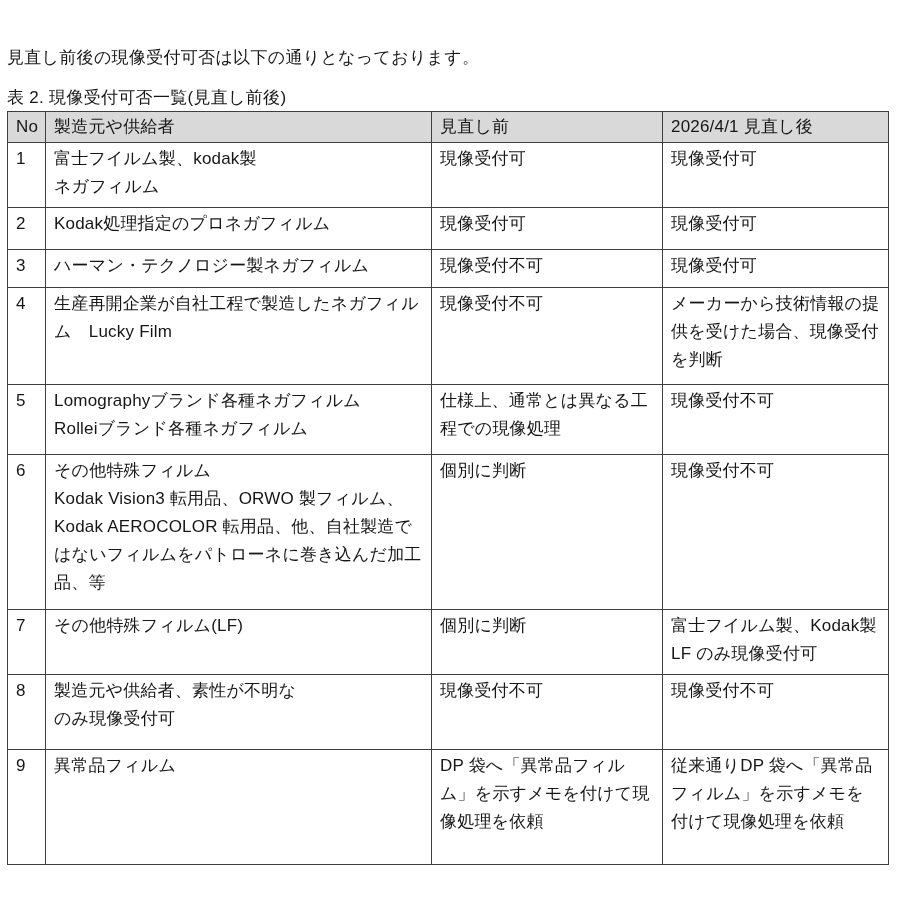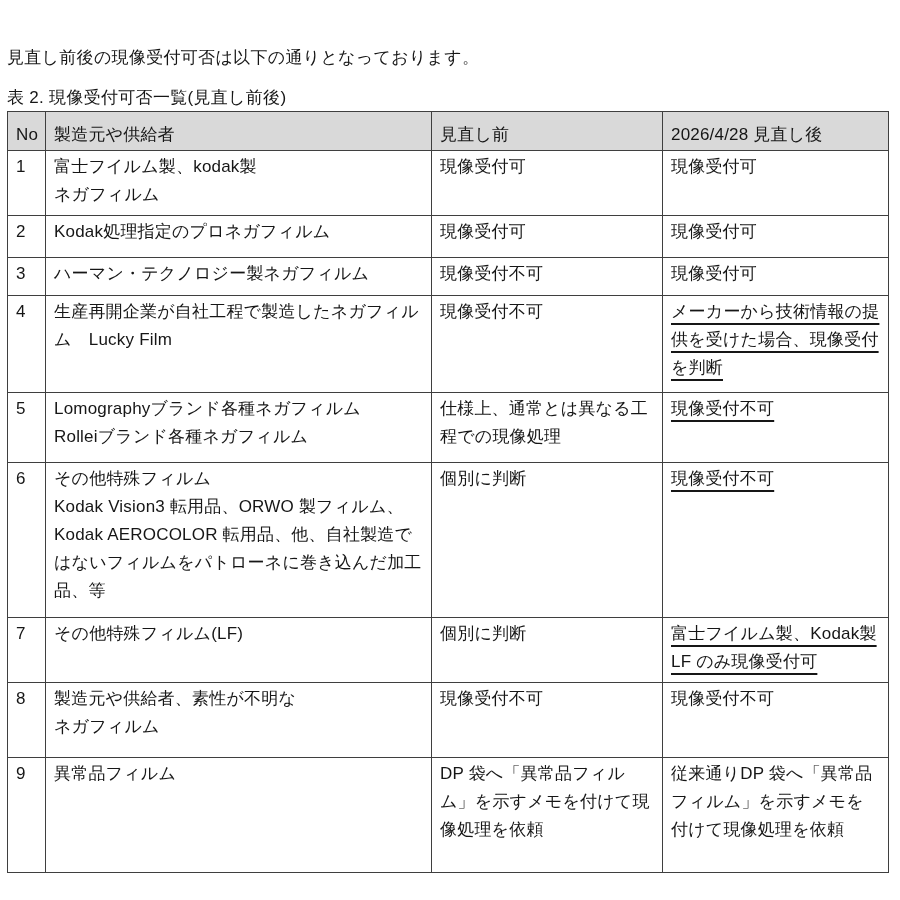--- a/index.html
+++ b/index.html
@@ -55,7 +55,7 @@
   table.acceptance thead th {
     background: var(--header-bg);
     height: 29px;
-    padding-top: 9px;
+    padding-top: 1px;
     padding-bottom: 1px;
     white-space: nowrap;
     overflow: hidden;

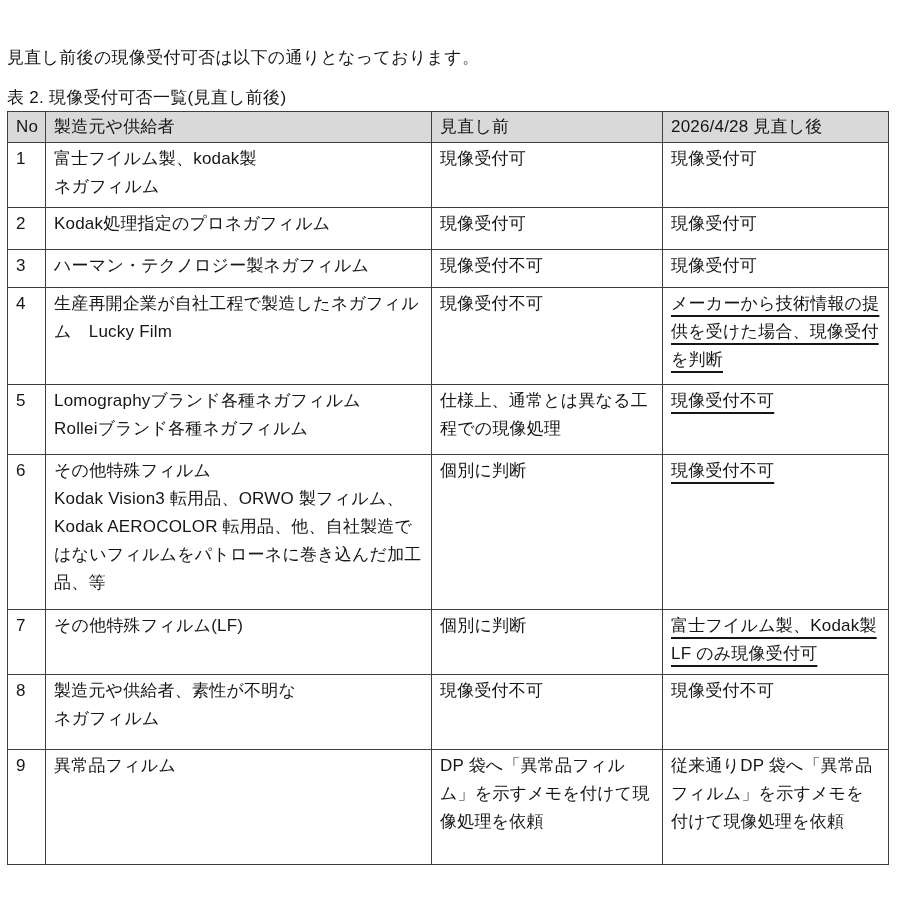--- a/index.html
+++ b/index.html
@@ -99,7 +99,7 @@
         <th>No</th>
         <th>製造元や供給者</th>
         <th>見直し前</th>
-        <th>2026/4/28 見直し後</th>
+        <th>2026/4/1 見直し後</th>
       </tr>
     </thead>
     <tbody>

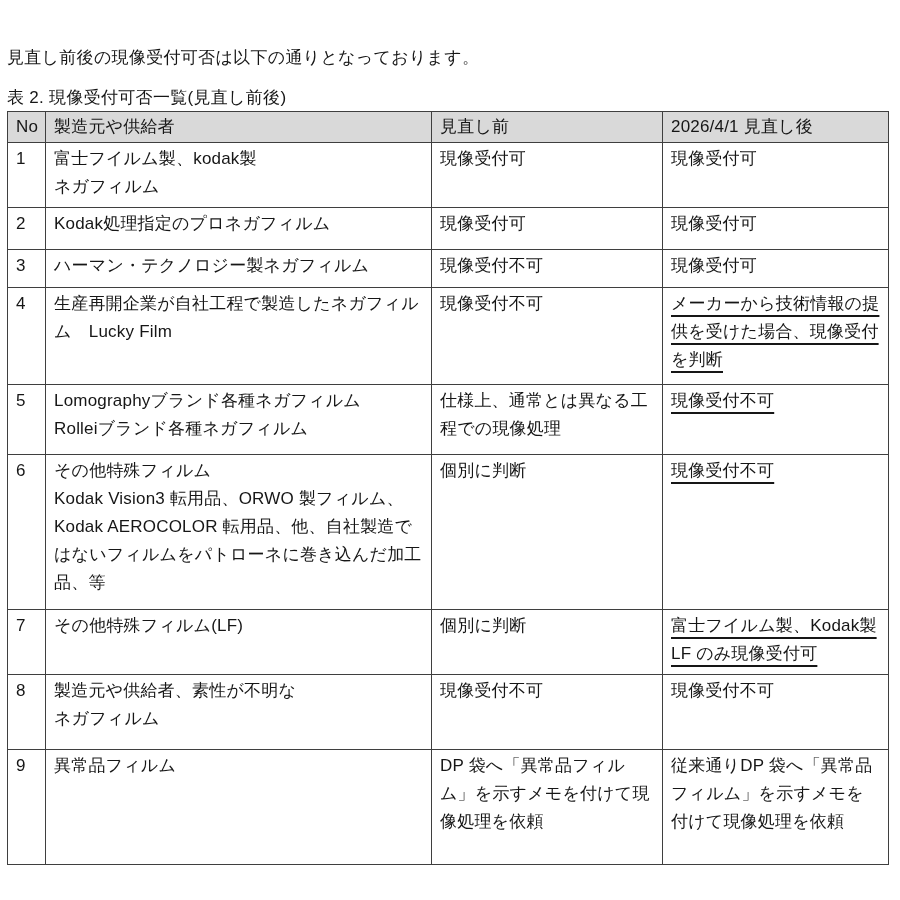--- a/index.html
+++ b/index.html
@@ -66,7 +66,6 @@
   .col-after  { width: 226px; }
   td.cell-no { text-align: center; padding-left: 2px; padding-right: 2px; }
   td.underlined {
-    text-decoration: underline;
     text-underline-offset: 6px;
     text-decoration-thickness: 1.5px;
   }

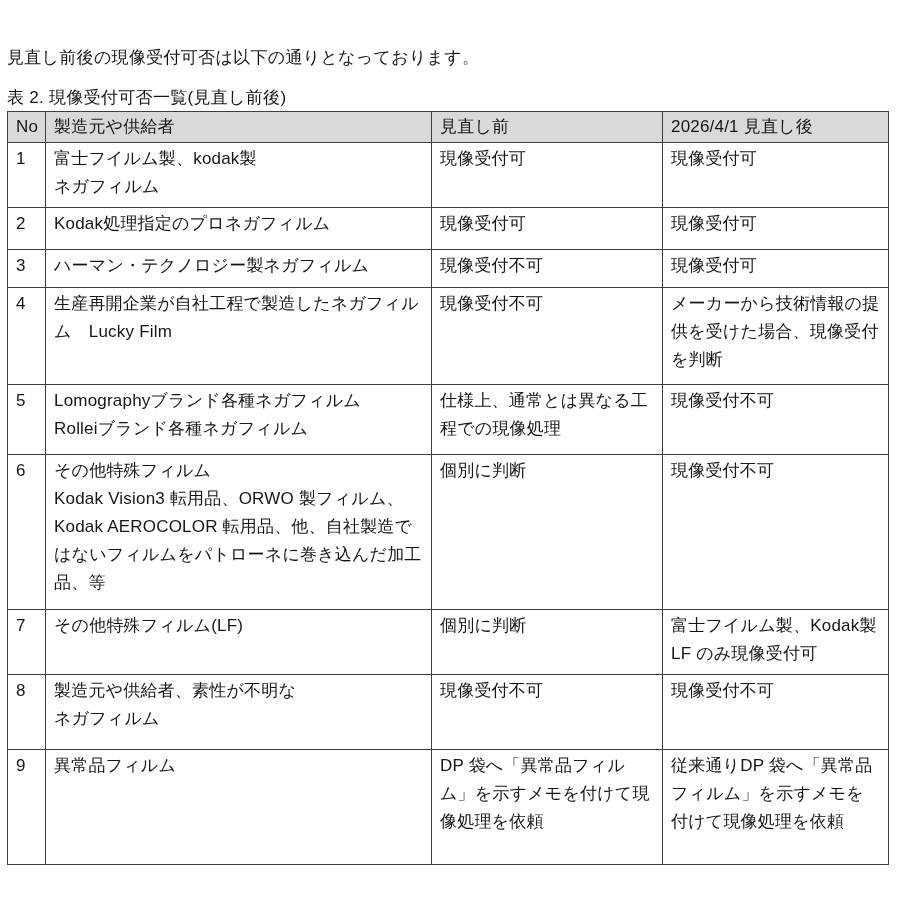--- a/index.html
+++ b/index.html
@@ -150,7 +150,7 @@
         <tr>
           <td class="cell-no">8</td>
           <td>製造元や供給者、素性が不明な
-ネガフィルム</td>
+のみ現像受付可</td>
           <td>現像受付不可</td>
           <td>現像受付不可</td>
         </tr>

